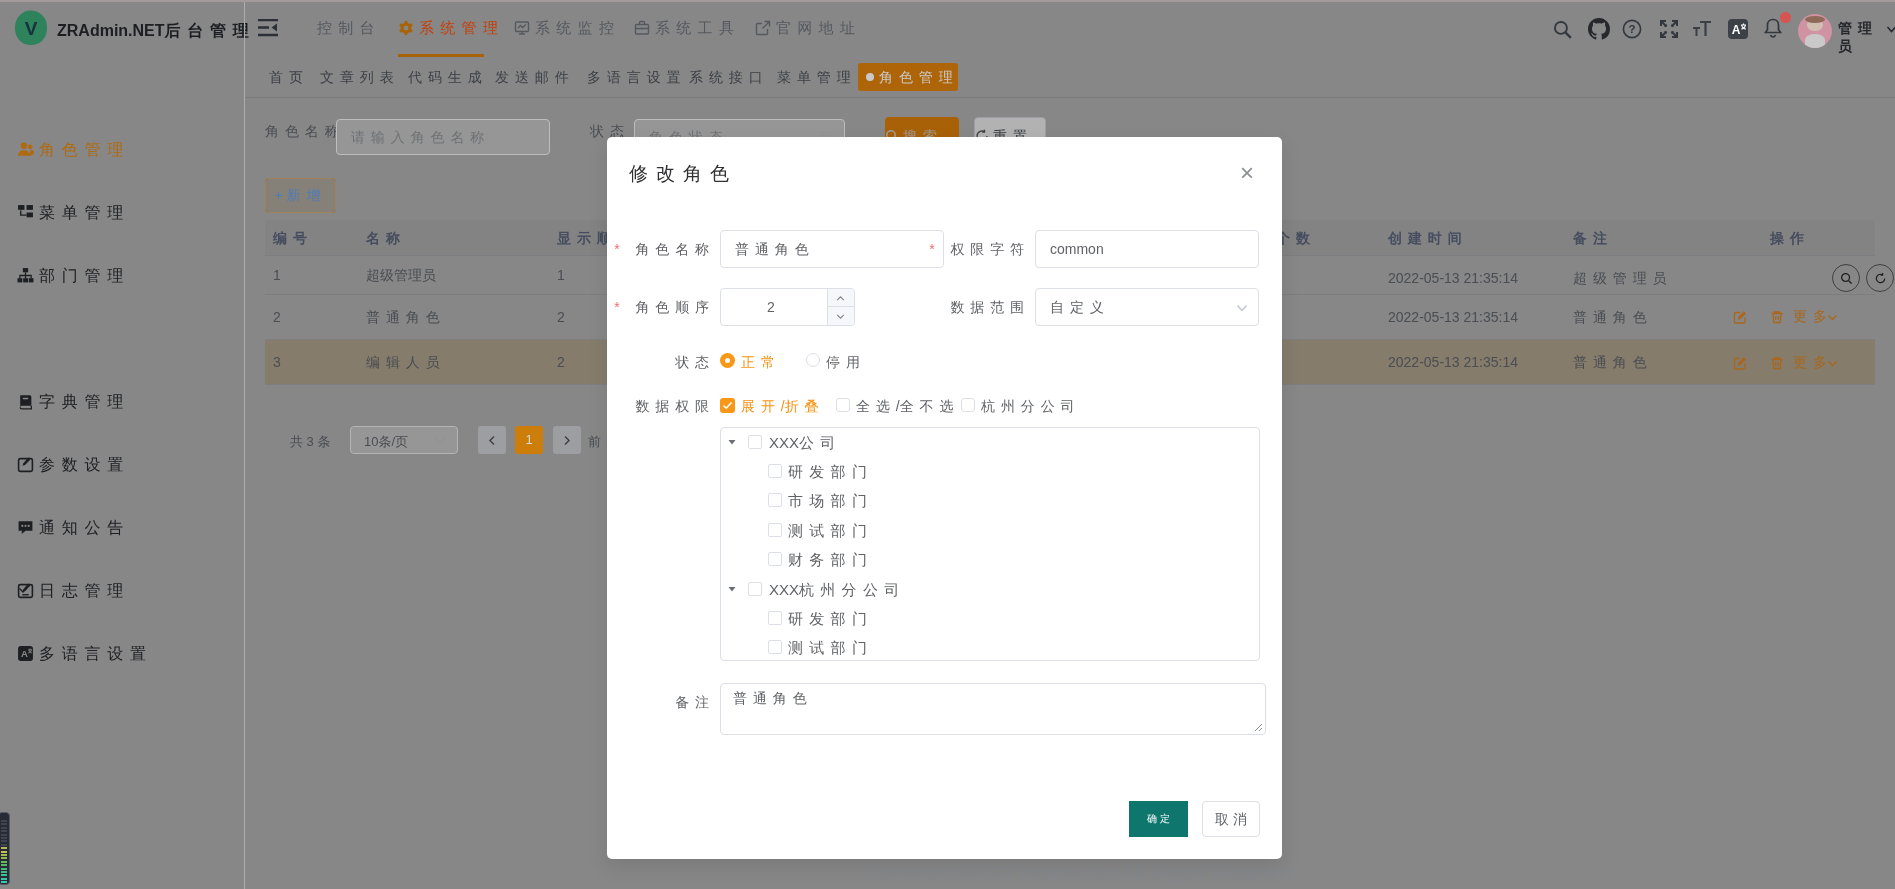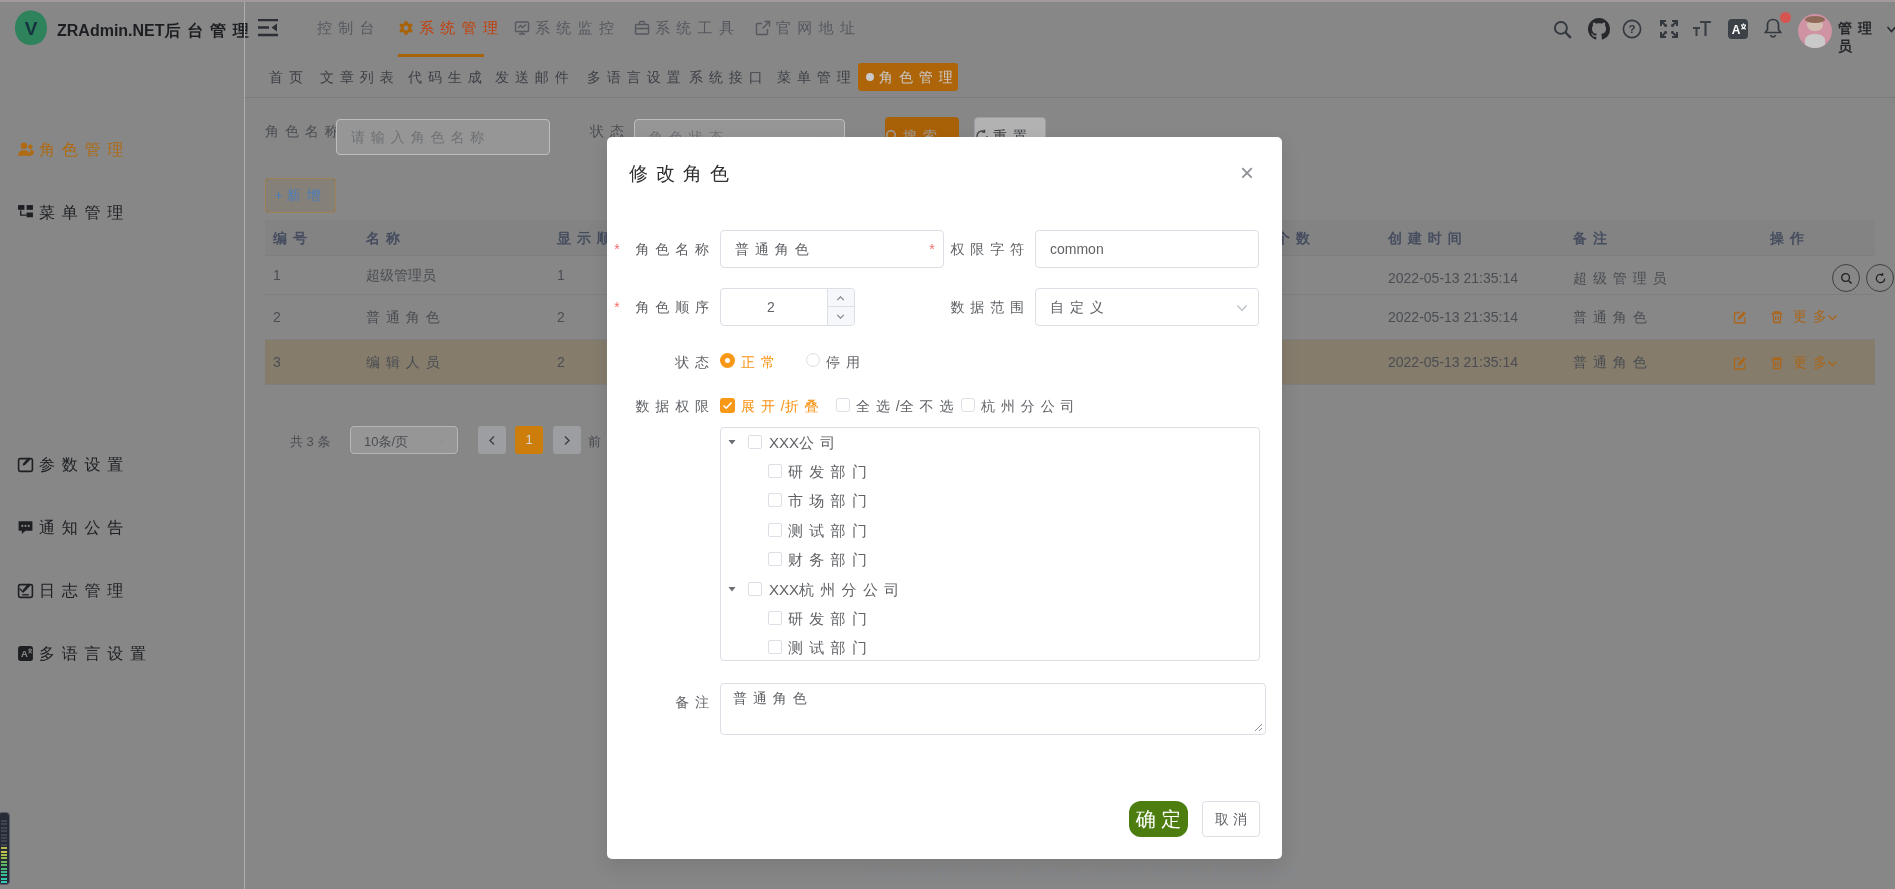--- a/index.html
+++ b/index.html
@@ -106,6 +106,16 @@
         <path d="M3.5 6 V10.5 H9" stroke="#383c42" stroke-width="1.3" fill="none"></path>
       </svg>
     <div class="t cjk">菜单管理</div>
+    </div>
+  <div class="mi" style="top:247px">
+    <svg width="17" height="17" viewBox="0 0 16 16">
+        <rect x="5.5" y="1" width="5" height="4" fill="#383c42"></rect>
+        <rect x="0.5" y="10.5" width="4.5" height="4" fill="#383c42"></rect>
+        <rect x="5.8" y="10.5" width="4.5" height="4" fill="#383c42"></rect>
+        <rect x="11" y="10.5" width="4.5" height="4" fill="#383c42"></rect>
+        <path d="M8 5 V8 M2.7 10.5 V8 H13.3 V10.5 M8 8 V10.5" stroke="#383c42" stroke-width="1.2" fill="none"></path>
+      </svg>
+    <div class="t cjk">部门管理</div>
     </div>
   <div class="mi" style="top:436px">
     <svg width="17" height="17" viewBox="0 0 16 16">

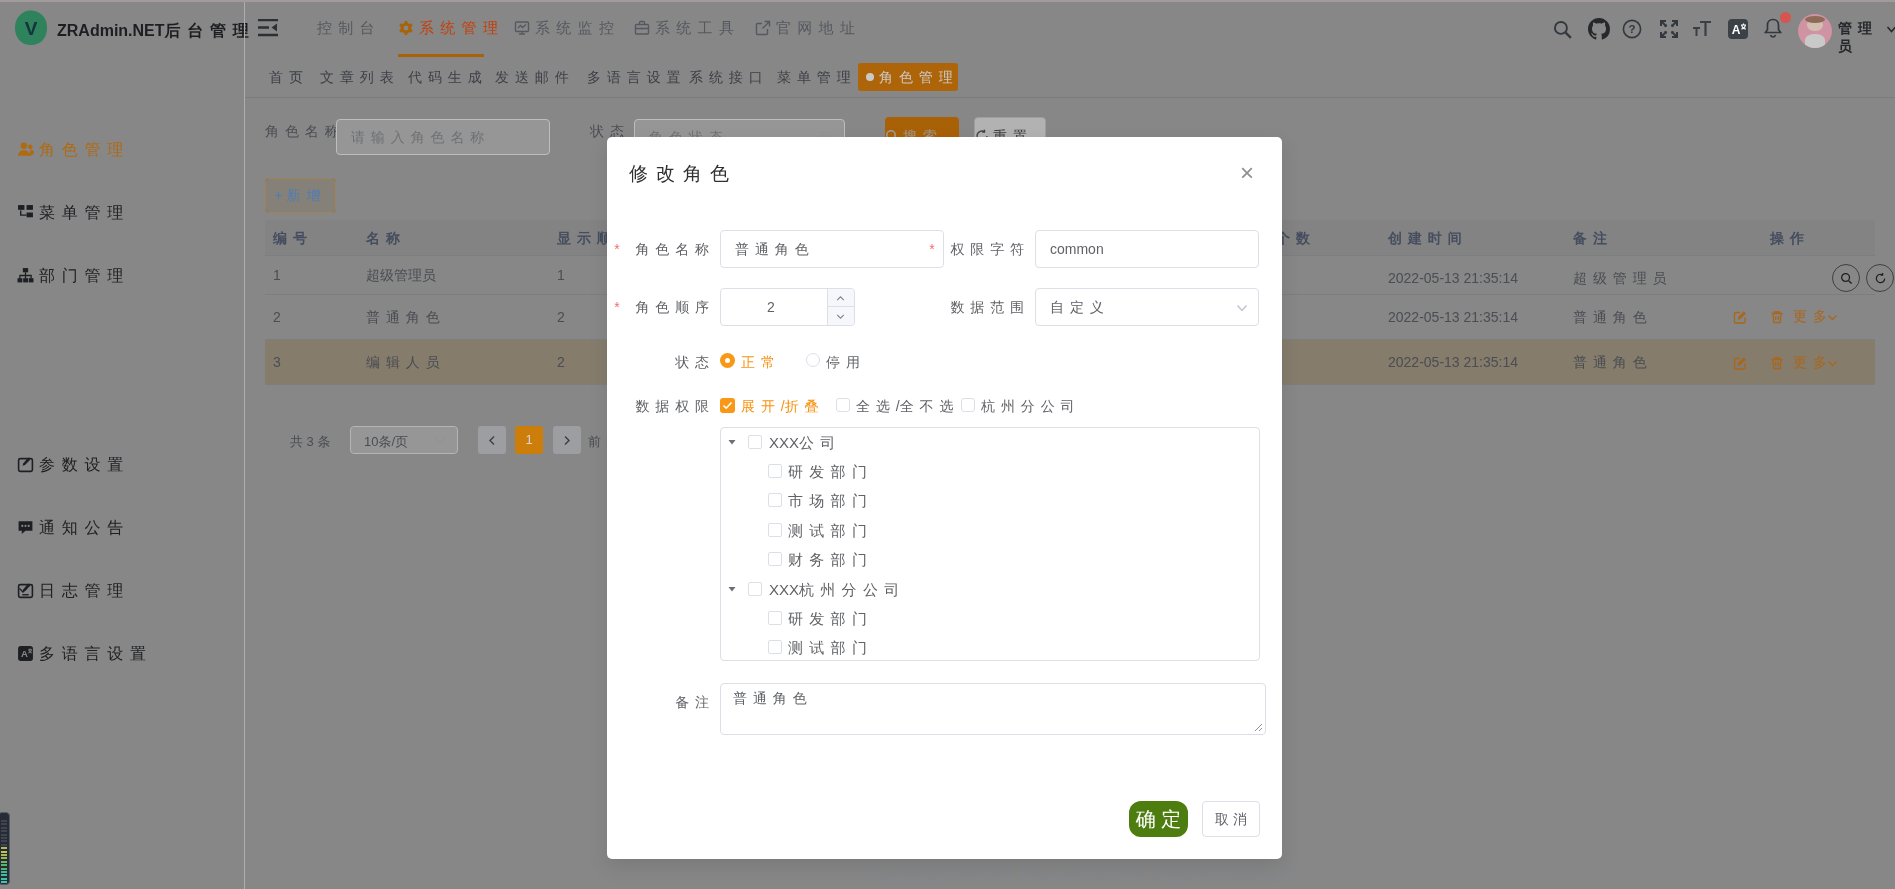--- a/index.html
+++ b/index.html
@@ -116,6 +116,14 @@
         <path d="M8 5 V8 M2.7 10.5 V8 H13.3 V10.5 M8 8 V10.5" stroke="#383c42" stroke-width="1.2" fill="none"></path>
       </svg>
     <div class="t cjk">部门管理</div>
+    </div>
+  <div class="mi" style="top:373px">
+    <svg width="17" height="17" viewBox="0 0 16 16">
+        <path d="M3 2 H12 A1.5 1.5 0 0 1 13.5 3.5 V12 H4.5 A1.5 1.5 0 0 0 3 13.5 Z" fill="#383c42"></path>
+        <path d="M3 13.5 A1.5 1.5 0 0 0 4.5 15 H13.5 V12" stroke="#383c42" stroke-width="1.2" fill="none"></path>
+        <rect x="5.5" y="4.5" width="5" height="1.4" fill="#fff"></rect>
+      </svg>
+    <div class="t cjk">字典管理</div>
     </div>
   <div class="mi" style="top:436px">
     <svg width="17" height="17" viewBox="0 0 16 16">

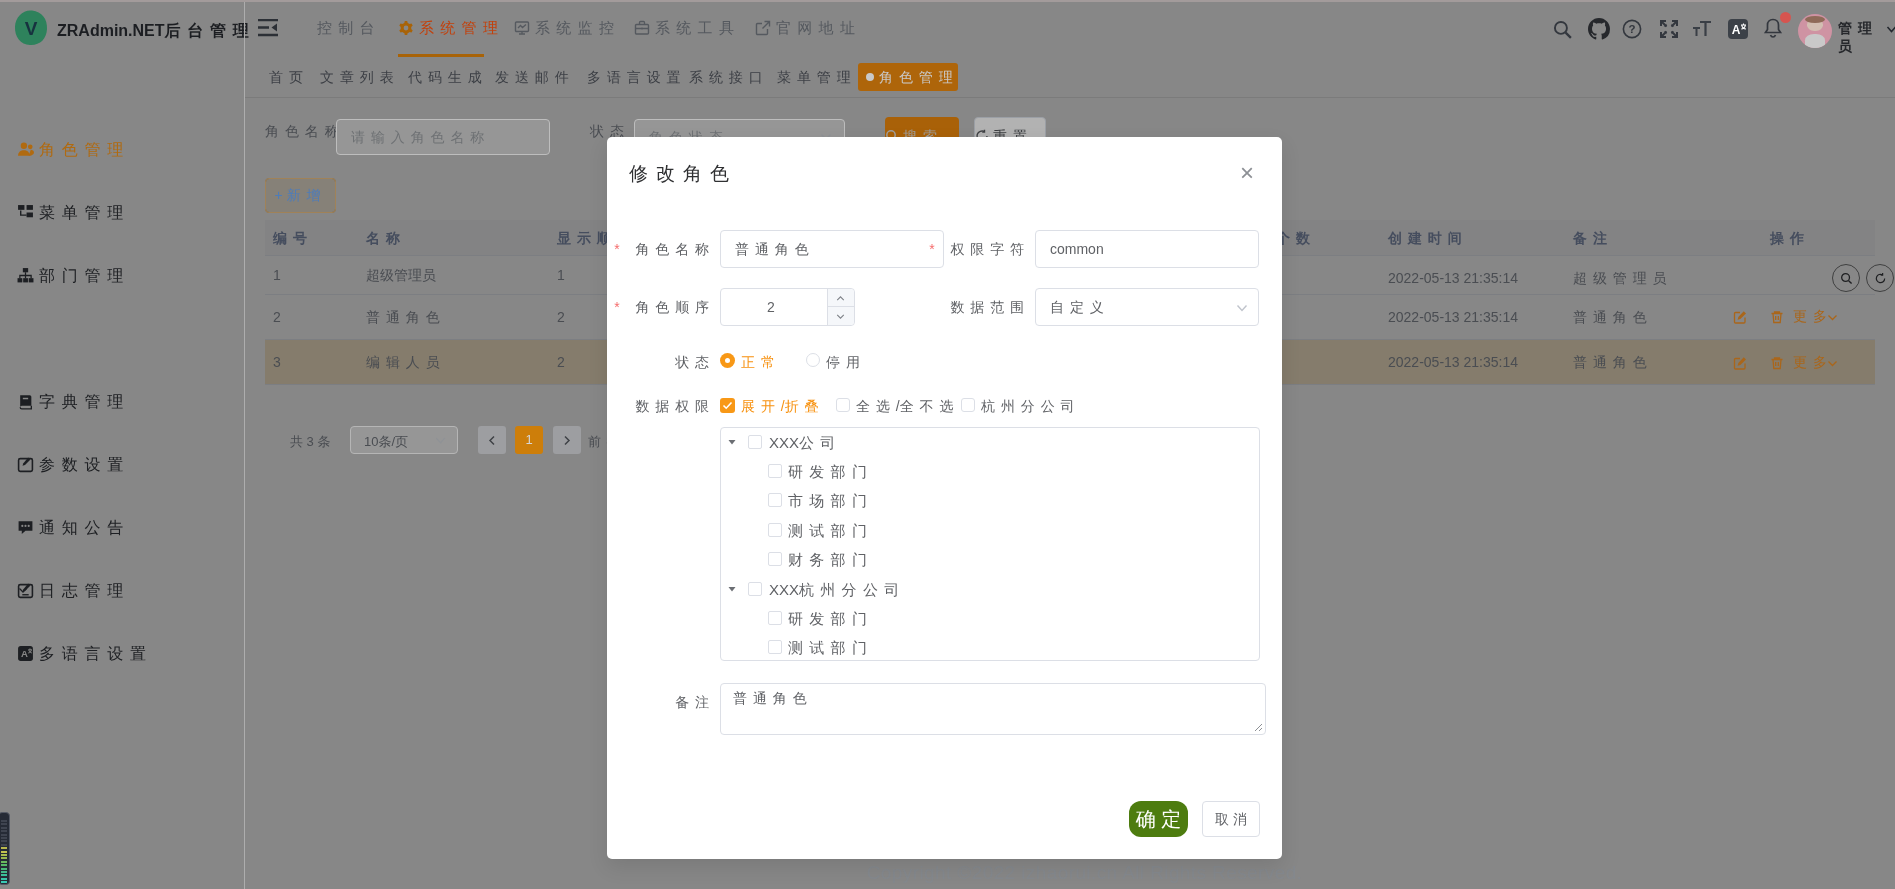--- a/index.html
+++ b/index.html
@@ -72,7 +72,7 @@
 .orange { color:#f79211 !important; }
 .tcb { position:absolute; width:14px; height:14px; border-radius:2px; background:#fff; border:1px solid #dcdfe6; }
 .ttx { position:absolute; font-size:15px; color:#606266; white-space:nowrap; }
-#mok { position:absolute; left:522px; top:664px; width:59px; height:36px; background:#4d7c0f; border-radius:12px; color:#fff; font-size:20px; text-align:center; line-height:36px; z-index:2;}
+#mok { position:absolute; left:522px; top:664px; width:59px; height:36px; background:#0f766e; border-radius:0; color:#fff; font-size:10px; text-align:center; line-height:36px; z-index:2;}
 #mcancel { position:absolute; left:595px; top:664px; width:58px; height:36px; background:#fff; border:1px solid #dcdfe6; border-radius:4px; color:#606266; font-size:14px; text-align:center; line-height:34px; }
 
 

